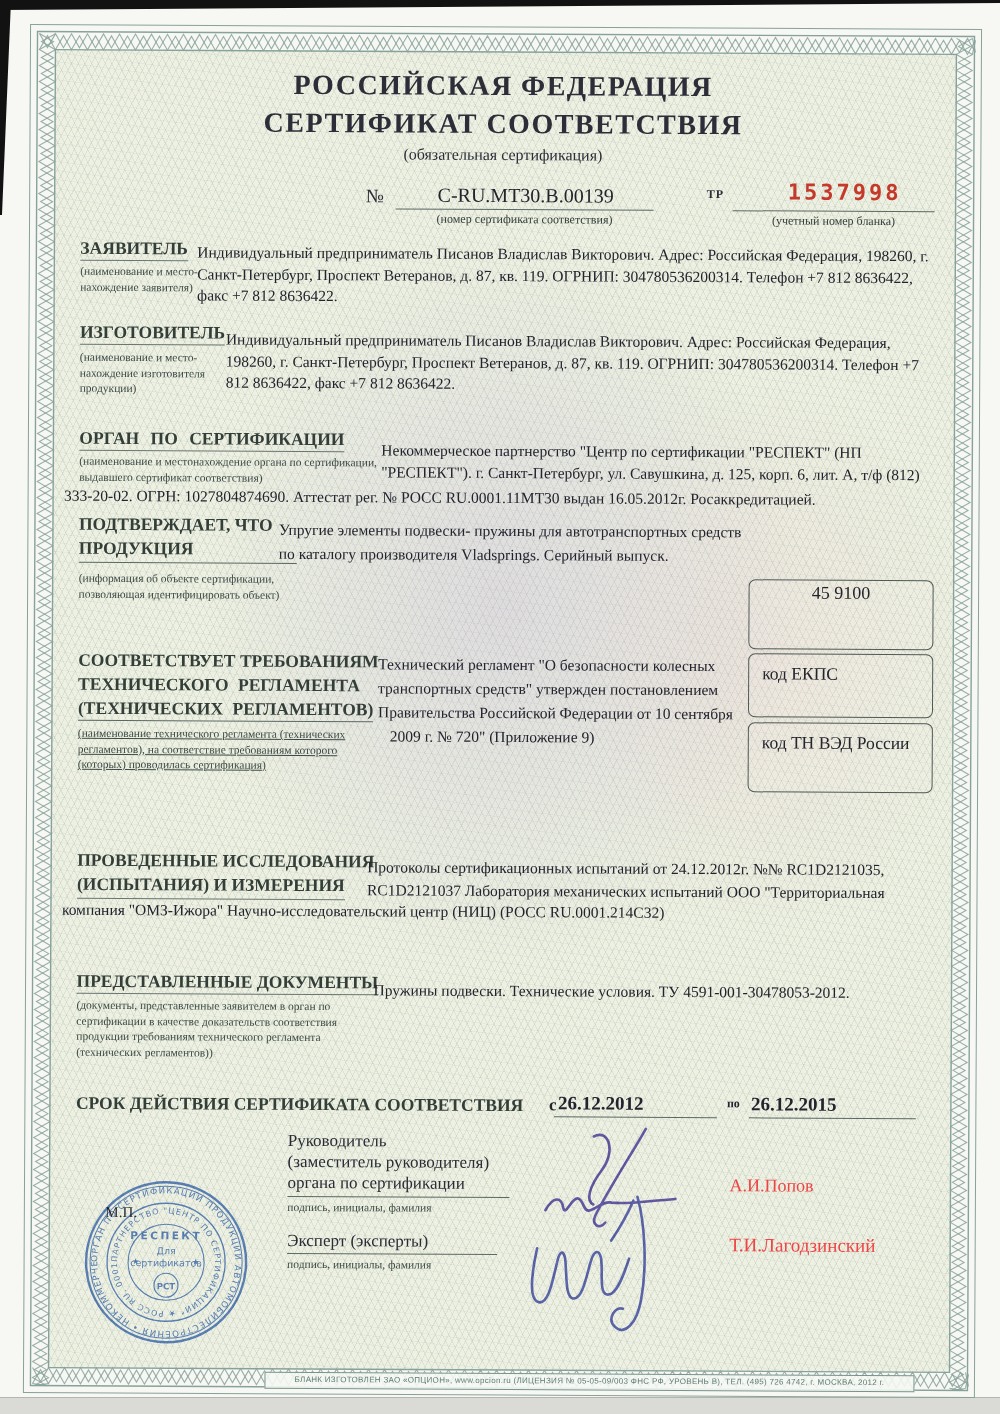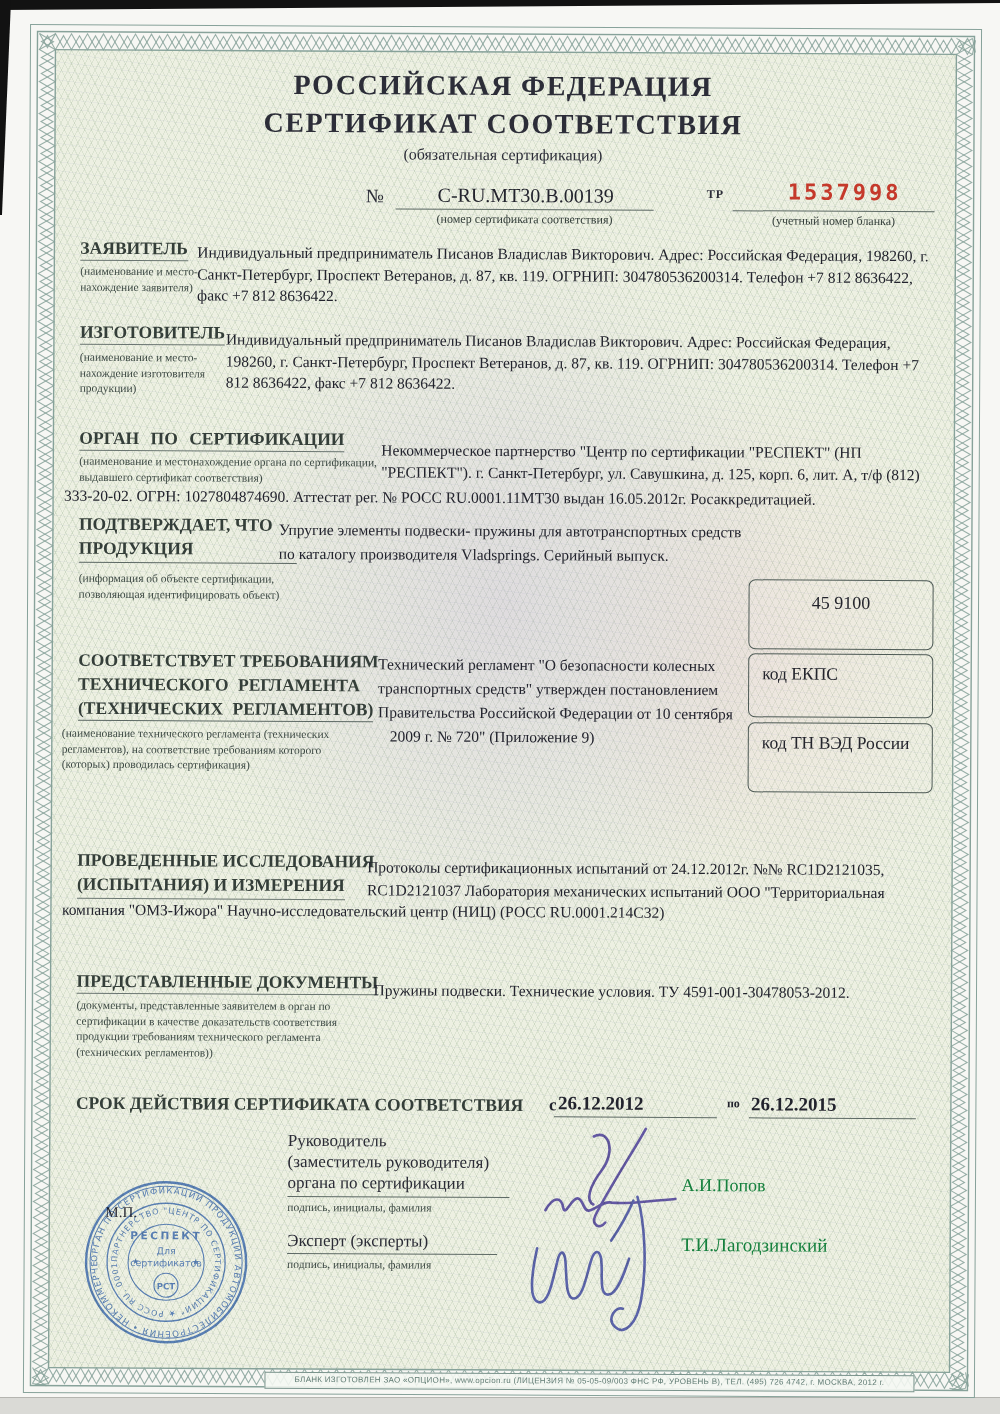--- a/index.html
+++ b/index.html
@@ -24,7 +24,7 @@
   .cap{font-size:12px;color:#343e3a;text-align:center;}
   .codebox{border:1.4px solid #4e5a56;border-radius:7px;background:rgba(255,255,255,.06);}
   .codebox .cl{font-size:17.5px;color:#23242c;padding:9px 0 0 13px;}
-  .codebox .cv{font-size:18px;color:#23242c;text-align:center;margin-top:12px;}
+  .codebox .cv{font-size:18px;color:#23242c;text-align:center;margin-top:2px;}
   .name{font-size:18px;color:#15803d;white-space:nowrap;}
   .date{font-weight:bold;font-size:19px;color:#22232d;text-align:left;}
   #imprint{border:1px solid #7a938c;background:rgba(245,248,243,.88);

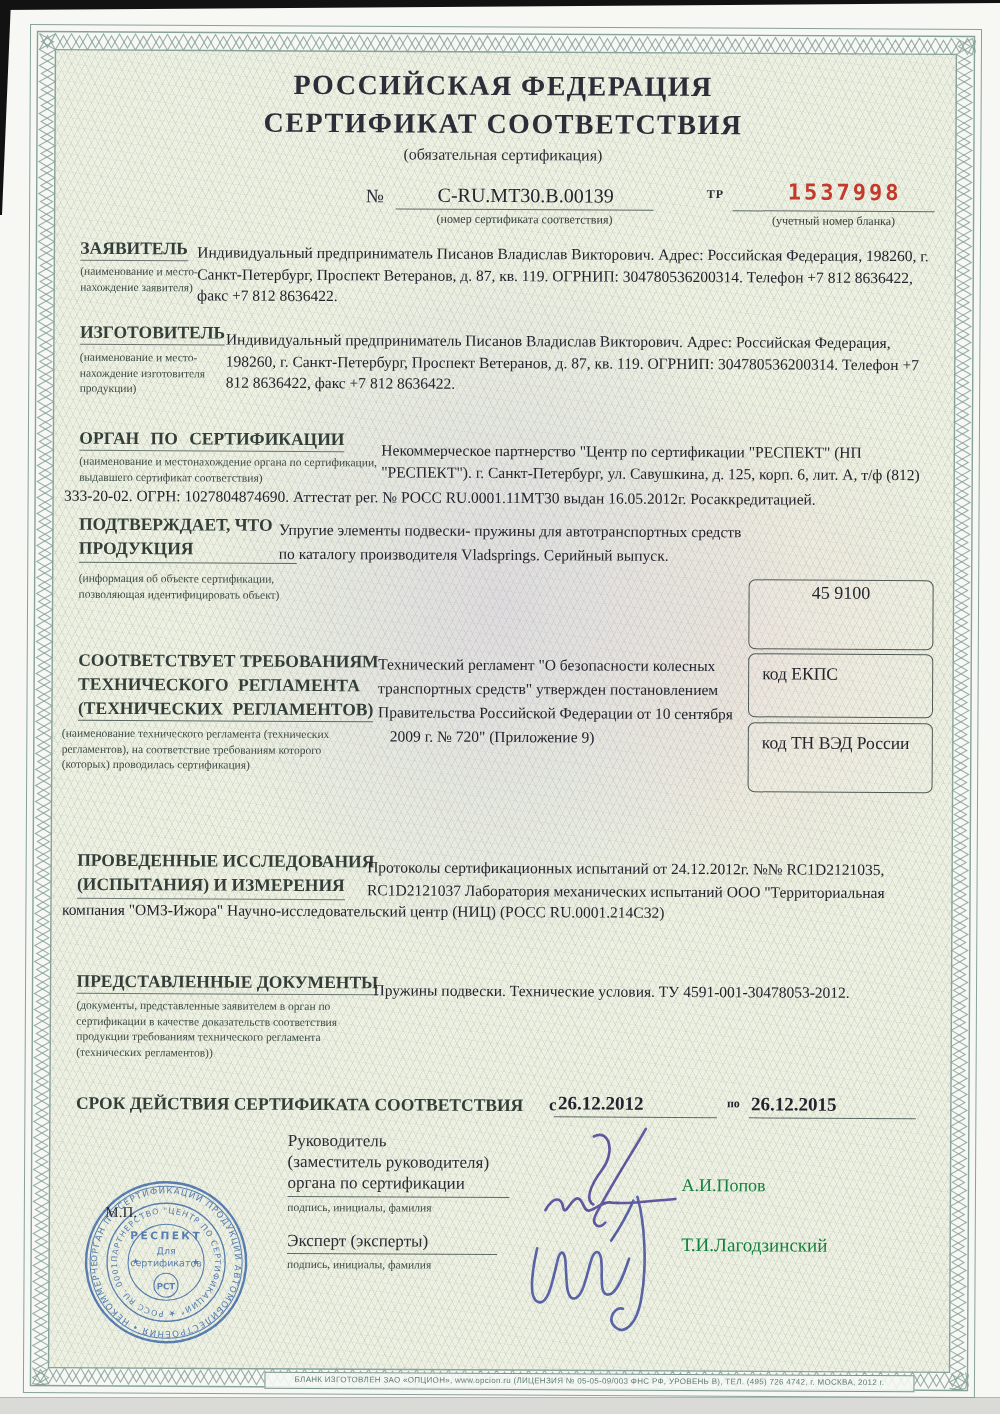--- a/index.html
+++ b/index.html
@@ -139,7 +139,7 @@
     <div class="lbl" style="line-height:24px;word-spacing:5px;">(ТЕХНИЧЕСКИХ   РЕГЛАМЕНТОВ)</div>
   </div>
   <div class="abs rule" style="left:78px;top:722px;width:295px;"></div>
-  <div class="abs sub" style="left:62px;top:728px;">
+  <div class="abs sub" style="left:78px;top:728px;text-decoration:underline;">
     <div>(наименование технического регламента (технических</div>
     <div>регламентов), на соответствие требованиям которого</div>
     <div>(которых) проводилась сертификация)</div>

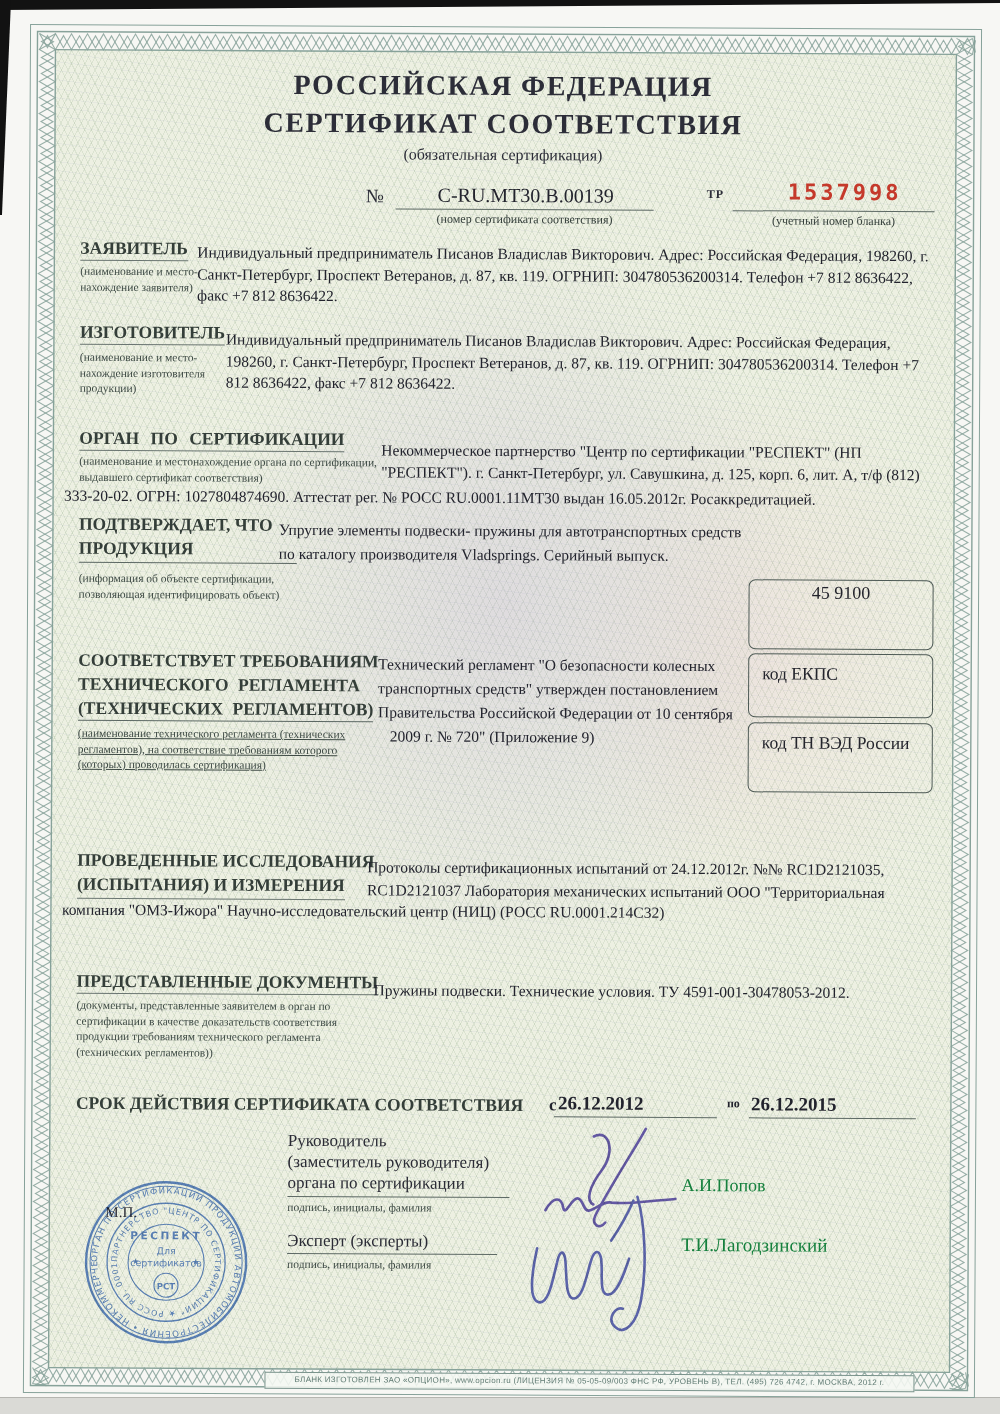--- a/index.html
+++ b/index.html
@@ -25,7 +25,7 @@
   .codebox{border:1.4px solid #4e5a56;border-radius:7px;background:rgba(255,255,255,.06);}
   .codebox .cl{font-size:17.5px;color:#23242c;padding:9px 0 0 13px;}
   .codebox .cv{font-size:18px;color:#23242c;text-align:center;margin-top:2px;}
-  .name{font-size:18px;color:#15803d;white-space:nowrap;}
+  .name{font-size:18px;color:#ef4444;white-space:nowrap;margin-left:48px;}
   .date{font-weight:bold;font-size:19px;color:#22232d;text-align:left;}
   #imprint{border:1px solid #7a938c;background:rgba(245,248,243,.88);
     font-family:"Liberation Sans",sans-serif;font-size:8px;letter-spacing:.3px;

